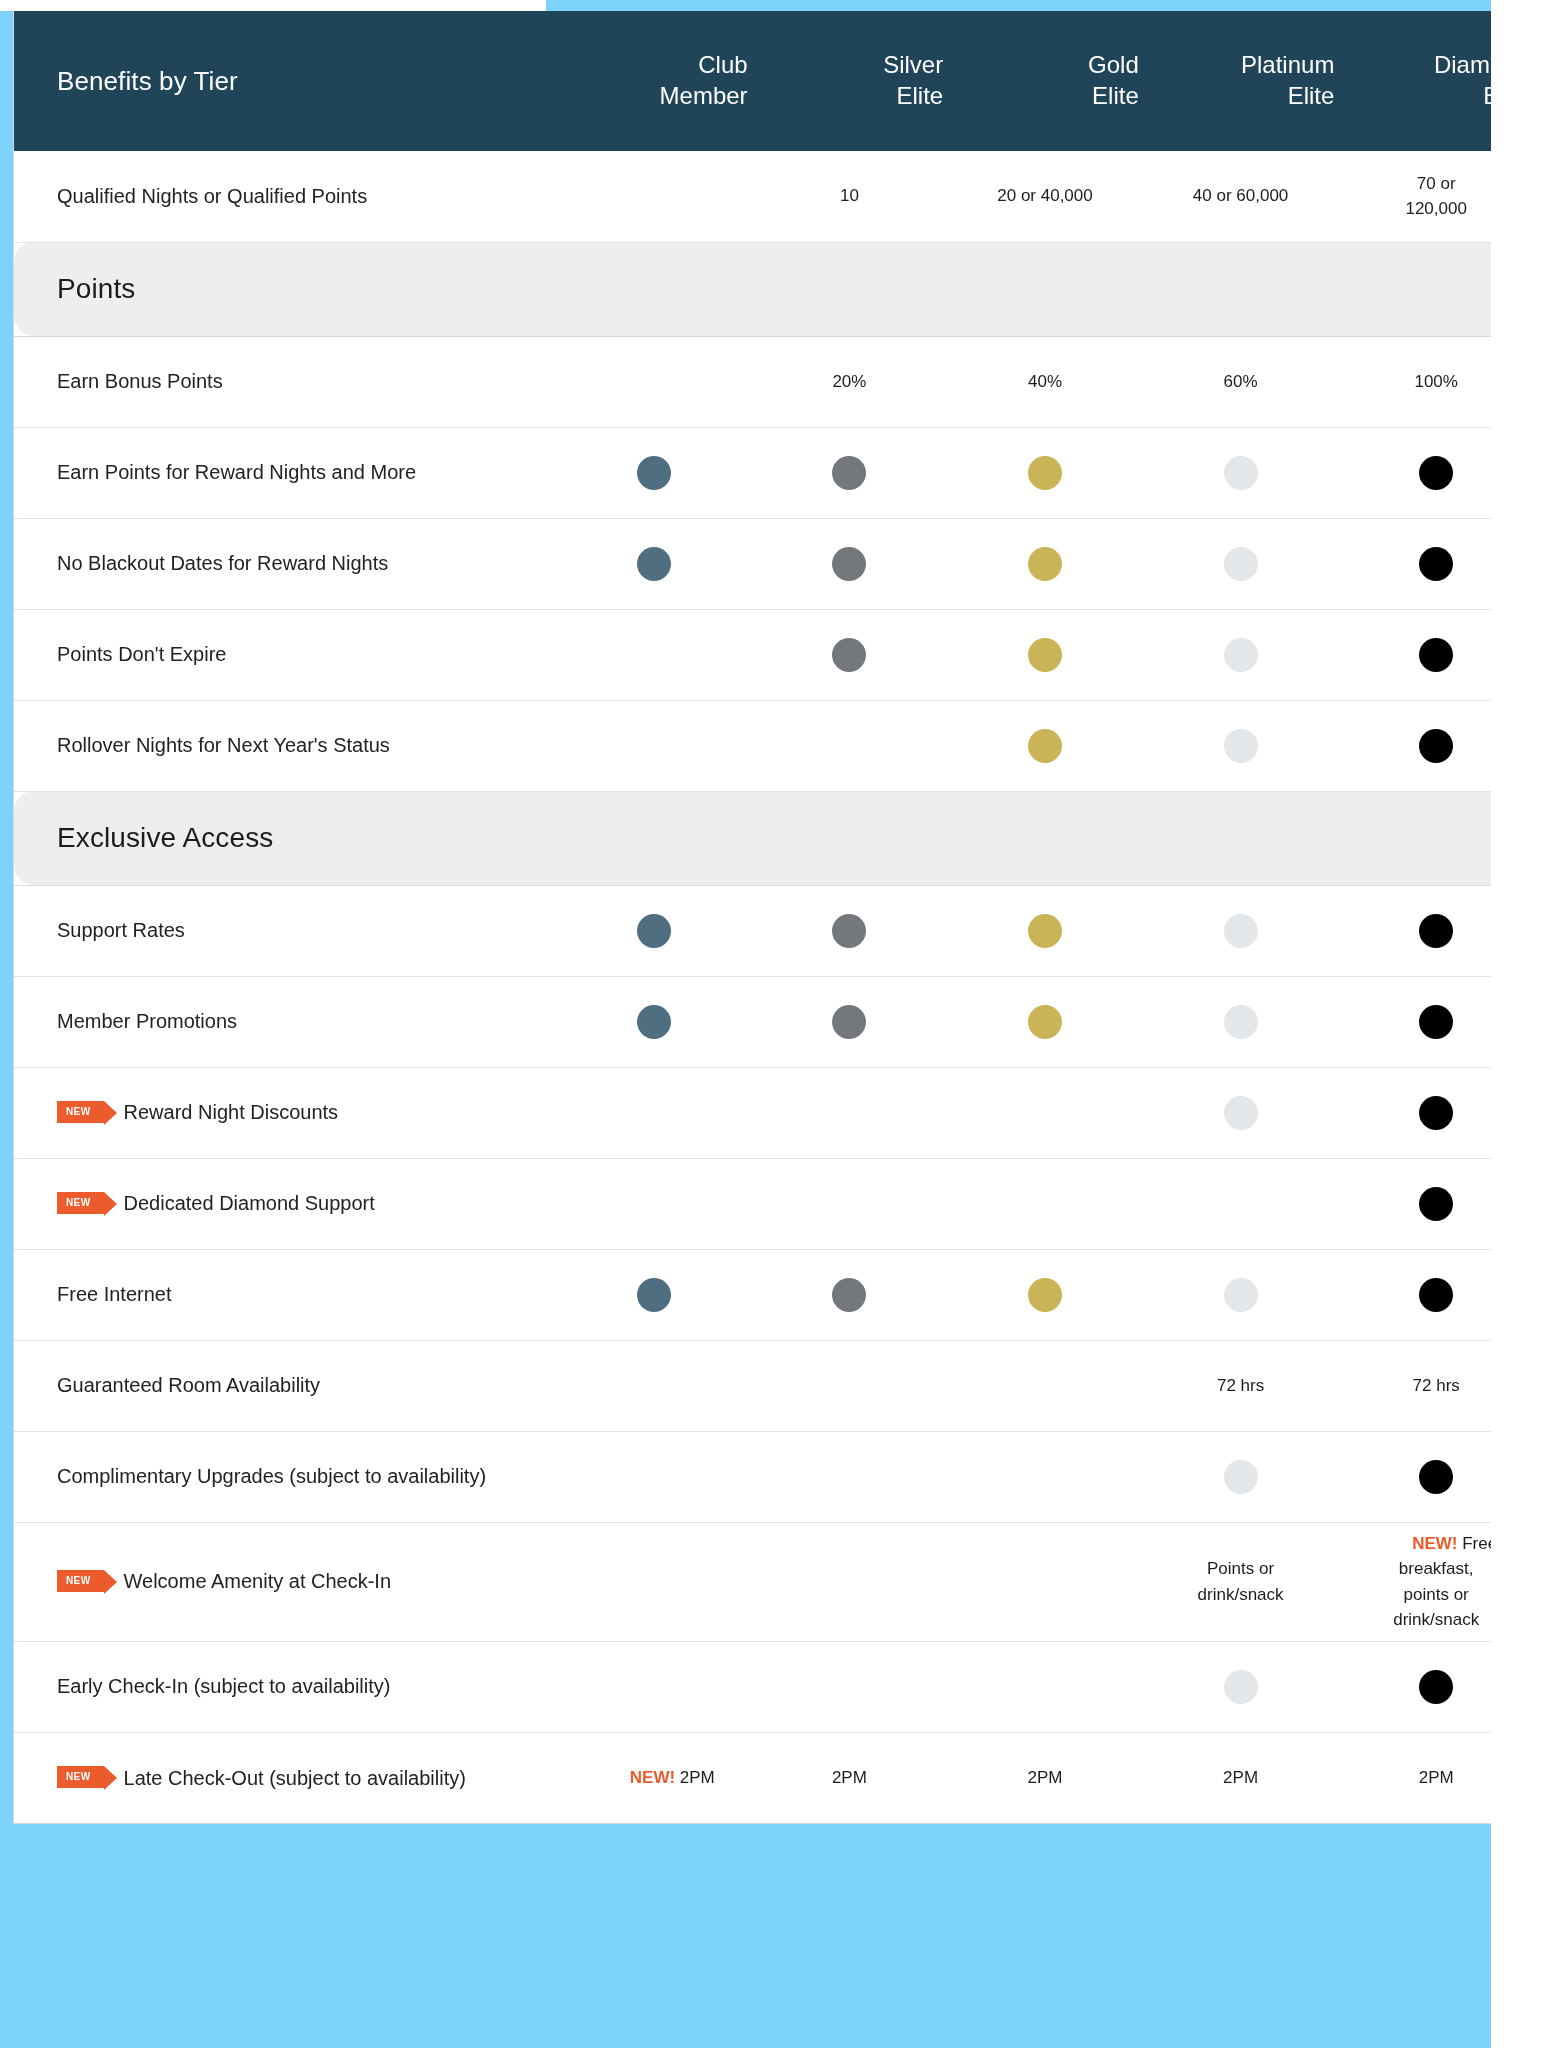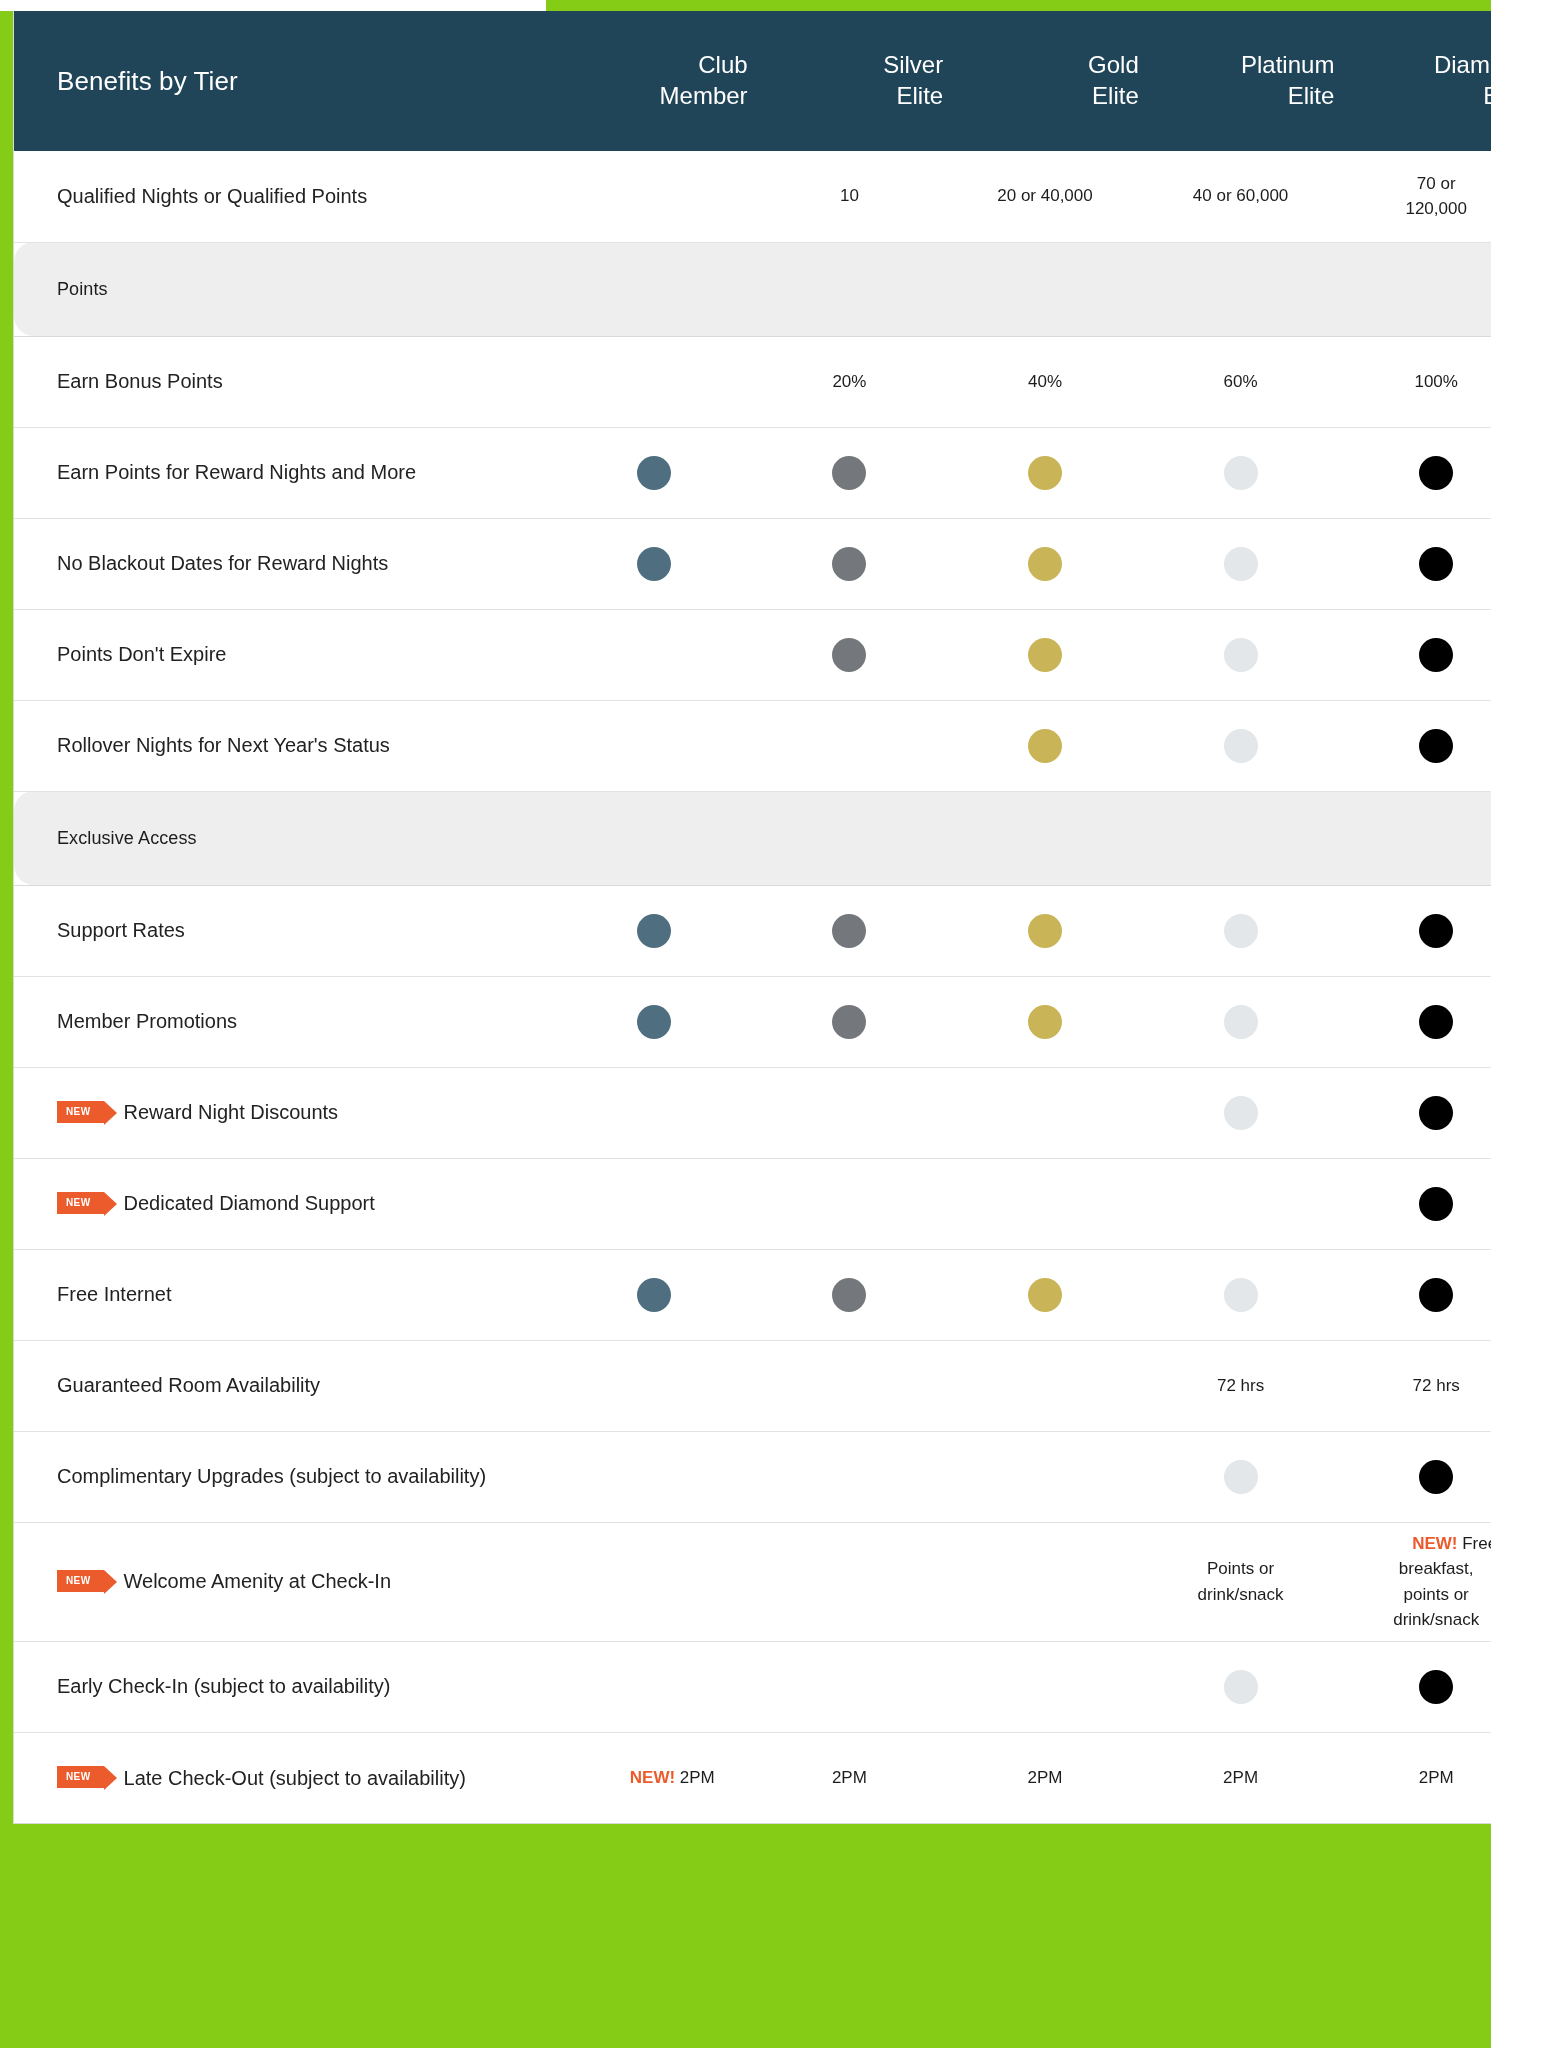--- a/index.html
+++ b/index.html
@@ -15,7 +15,7 @@
     position: relative;
     width: 1491px;
     height: 2048px;
-    background: #84cc16;
+    background: #7dd3fc;
     overflow: hidden;
   }
   .top-strip {

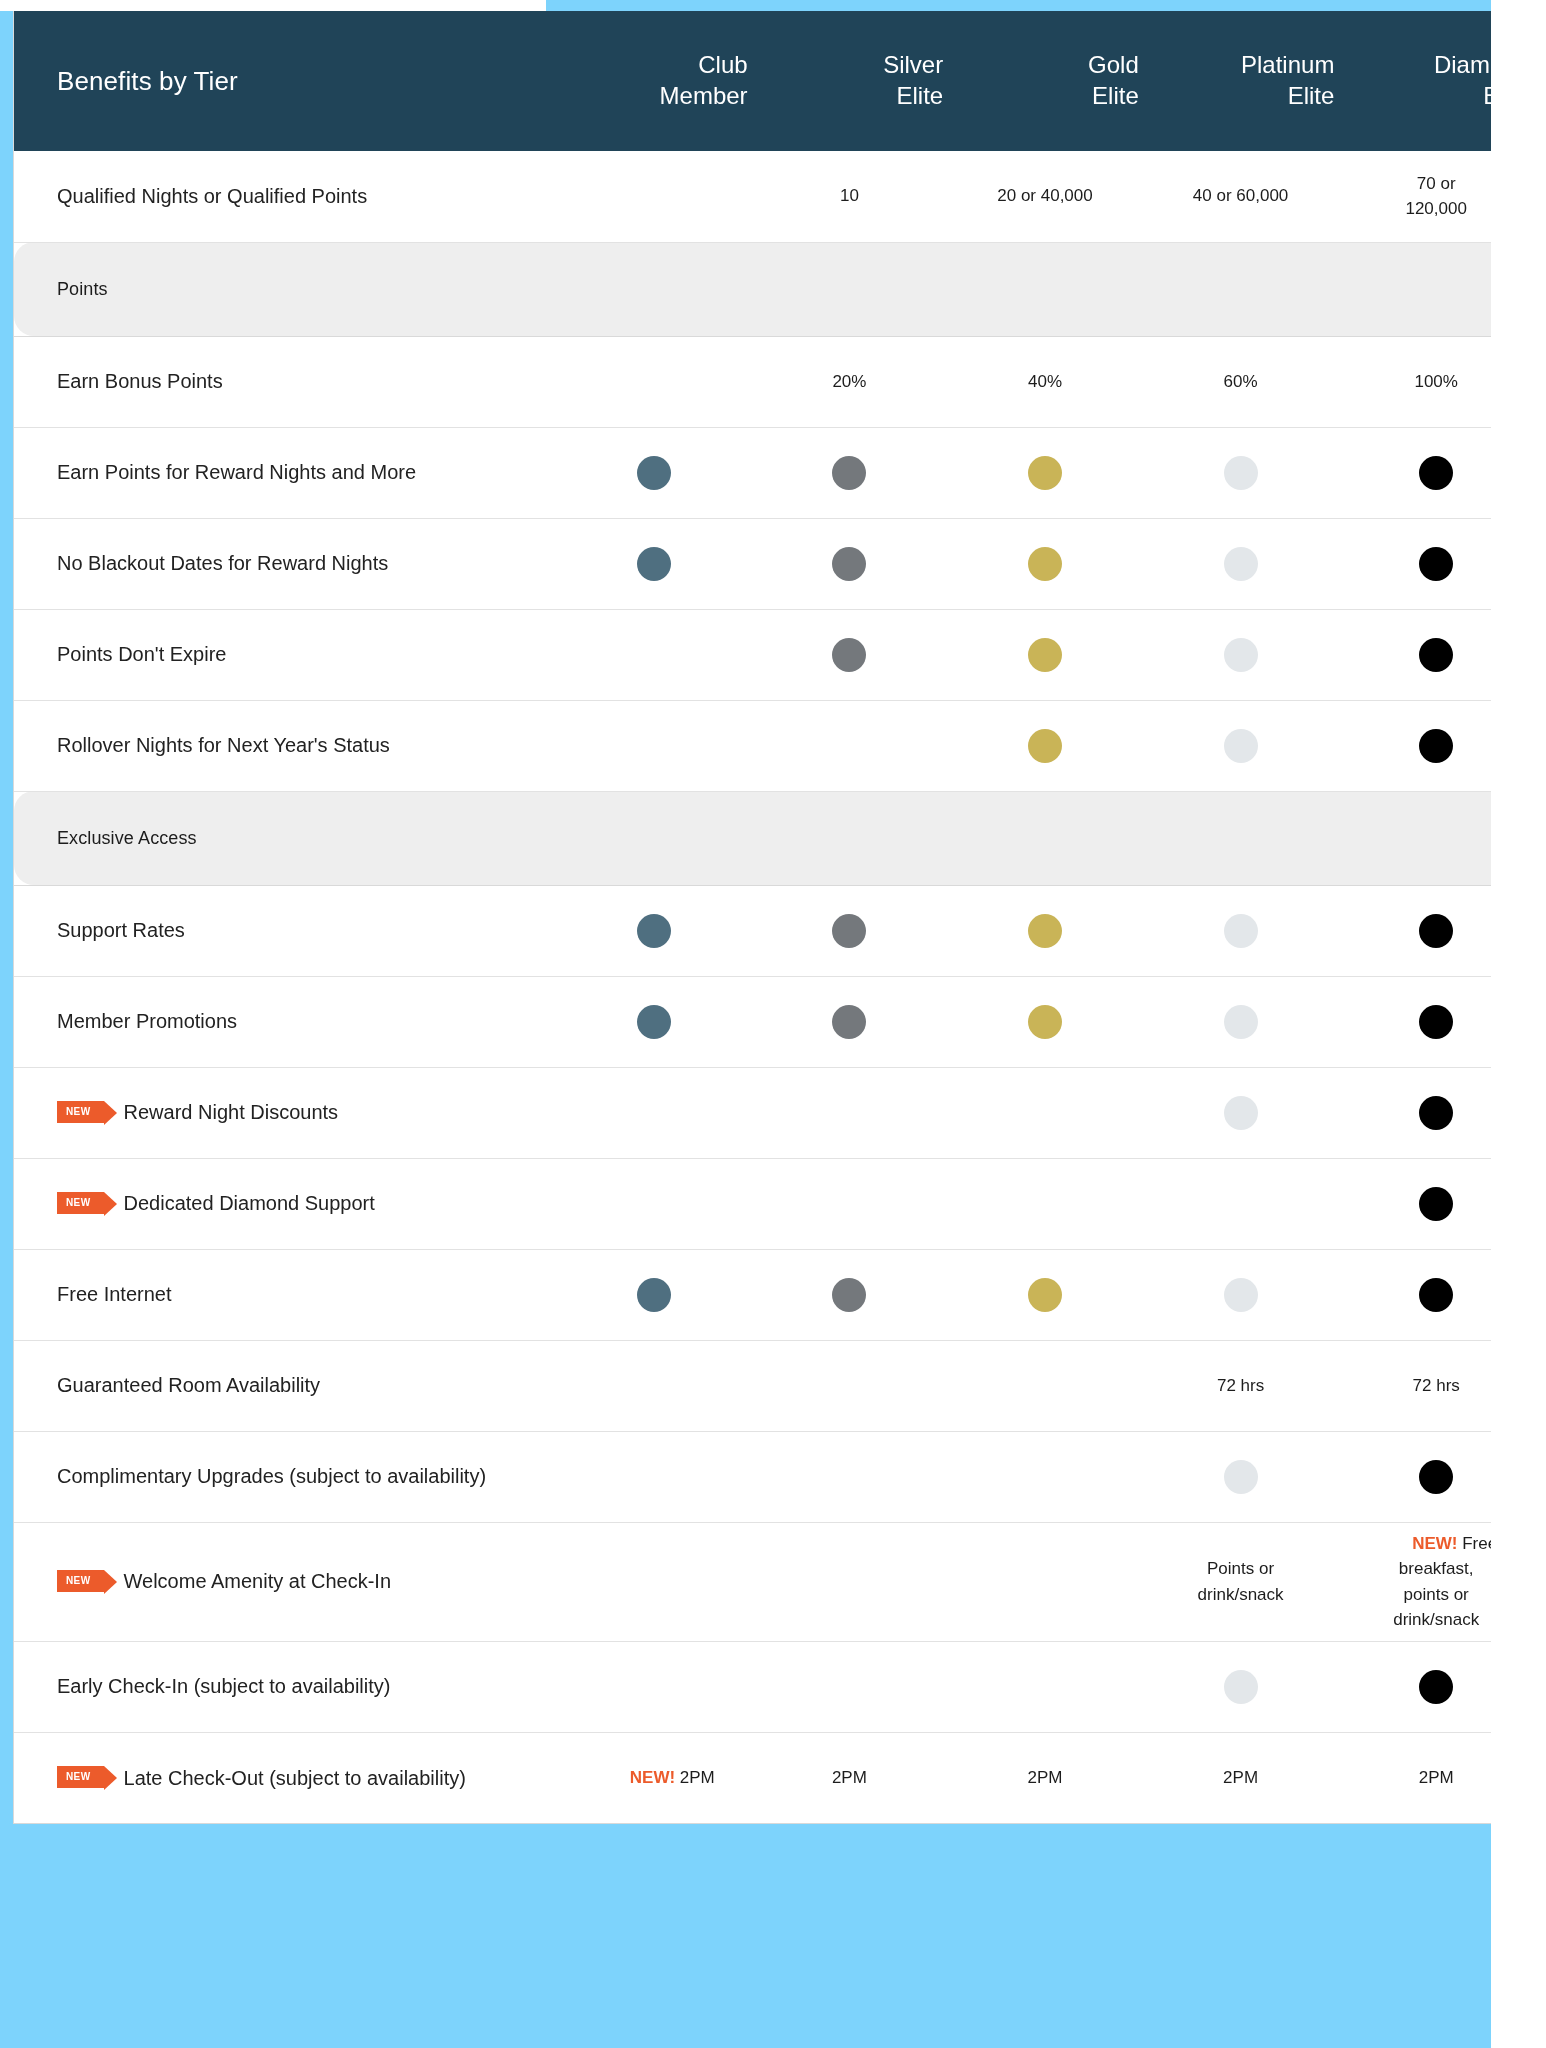--- a/index.html
+++ b/index.html
@@ -78,7 +78,7 @@
     border-bottom: 1px solid #d9d9d9;
     height: 94px;
     padding: 0 0 0 43px;
-    font-size: 18px;
+    font-size: 28px;
     color: #1c1c1c;
     font-weight: 400;
     letter-spacing: 0.1px;

